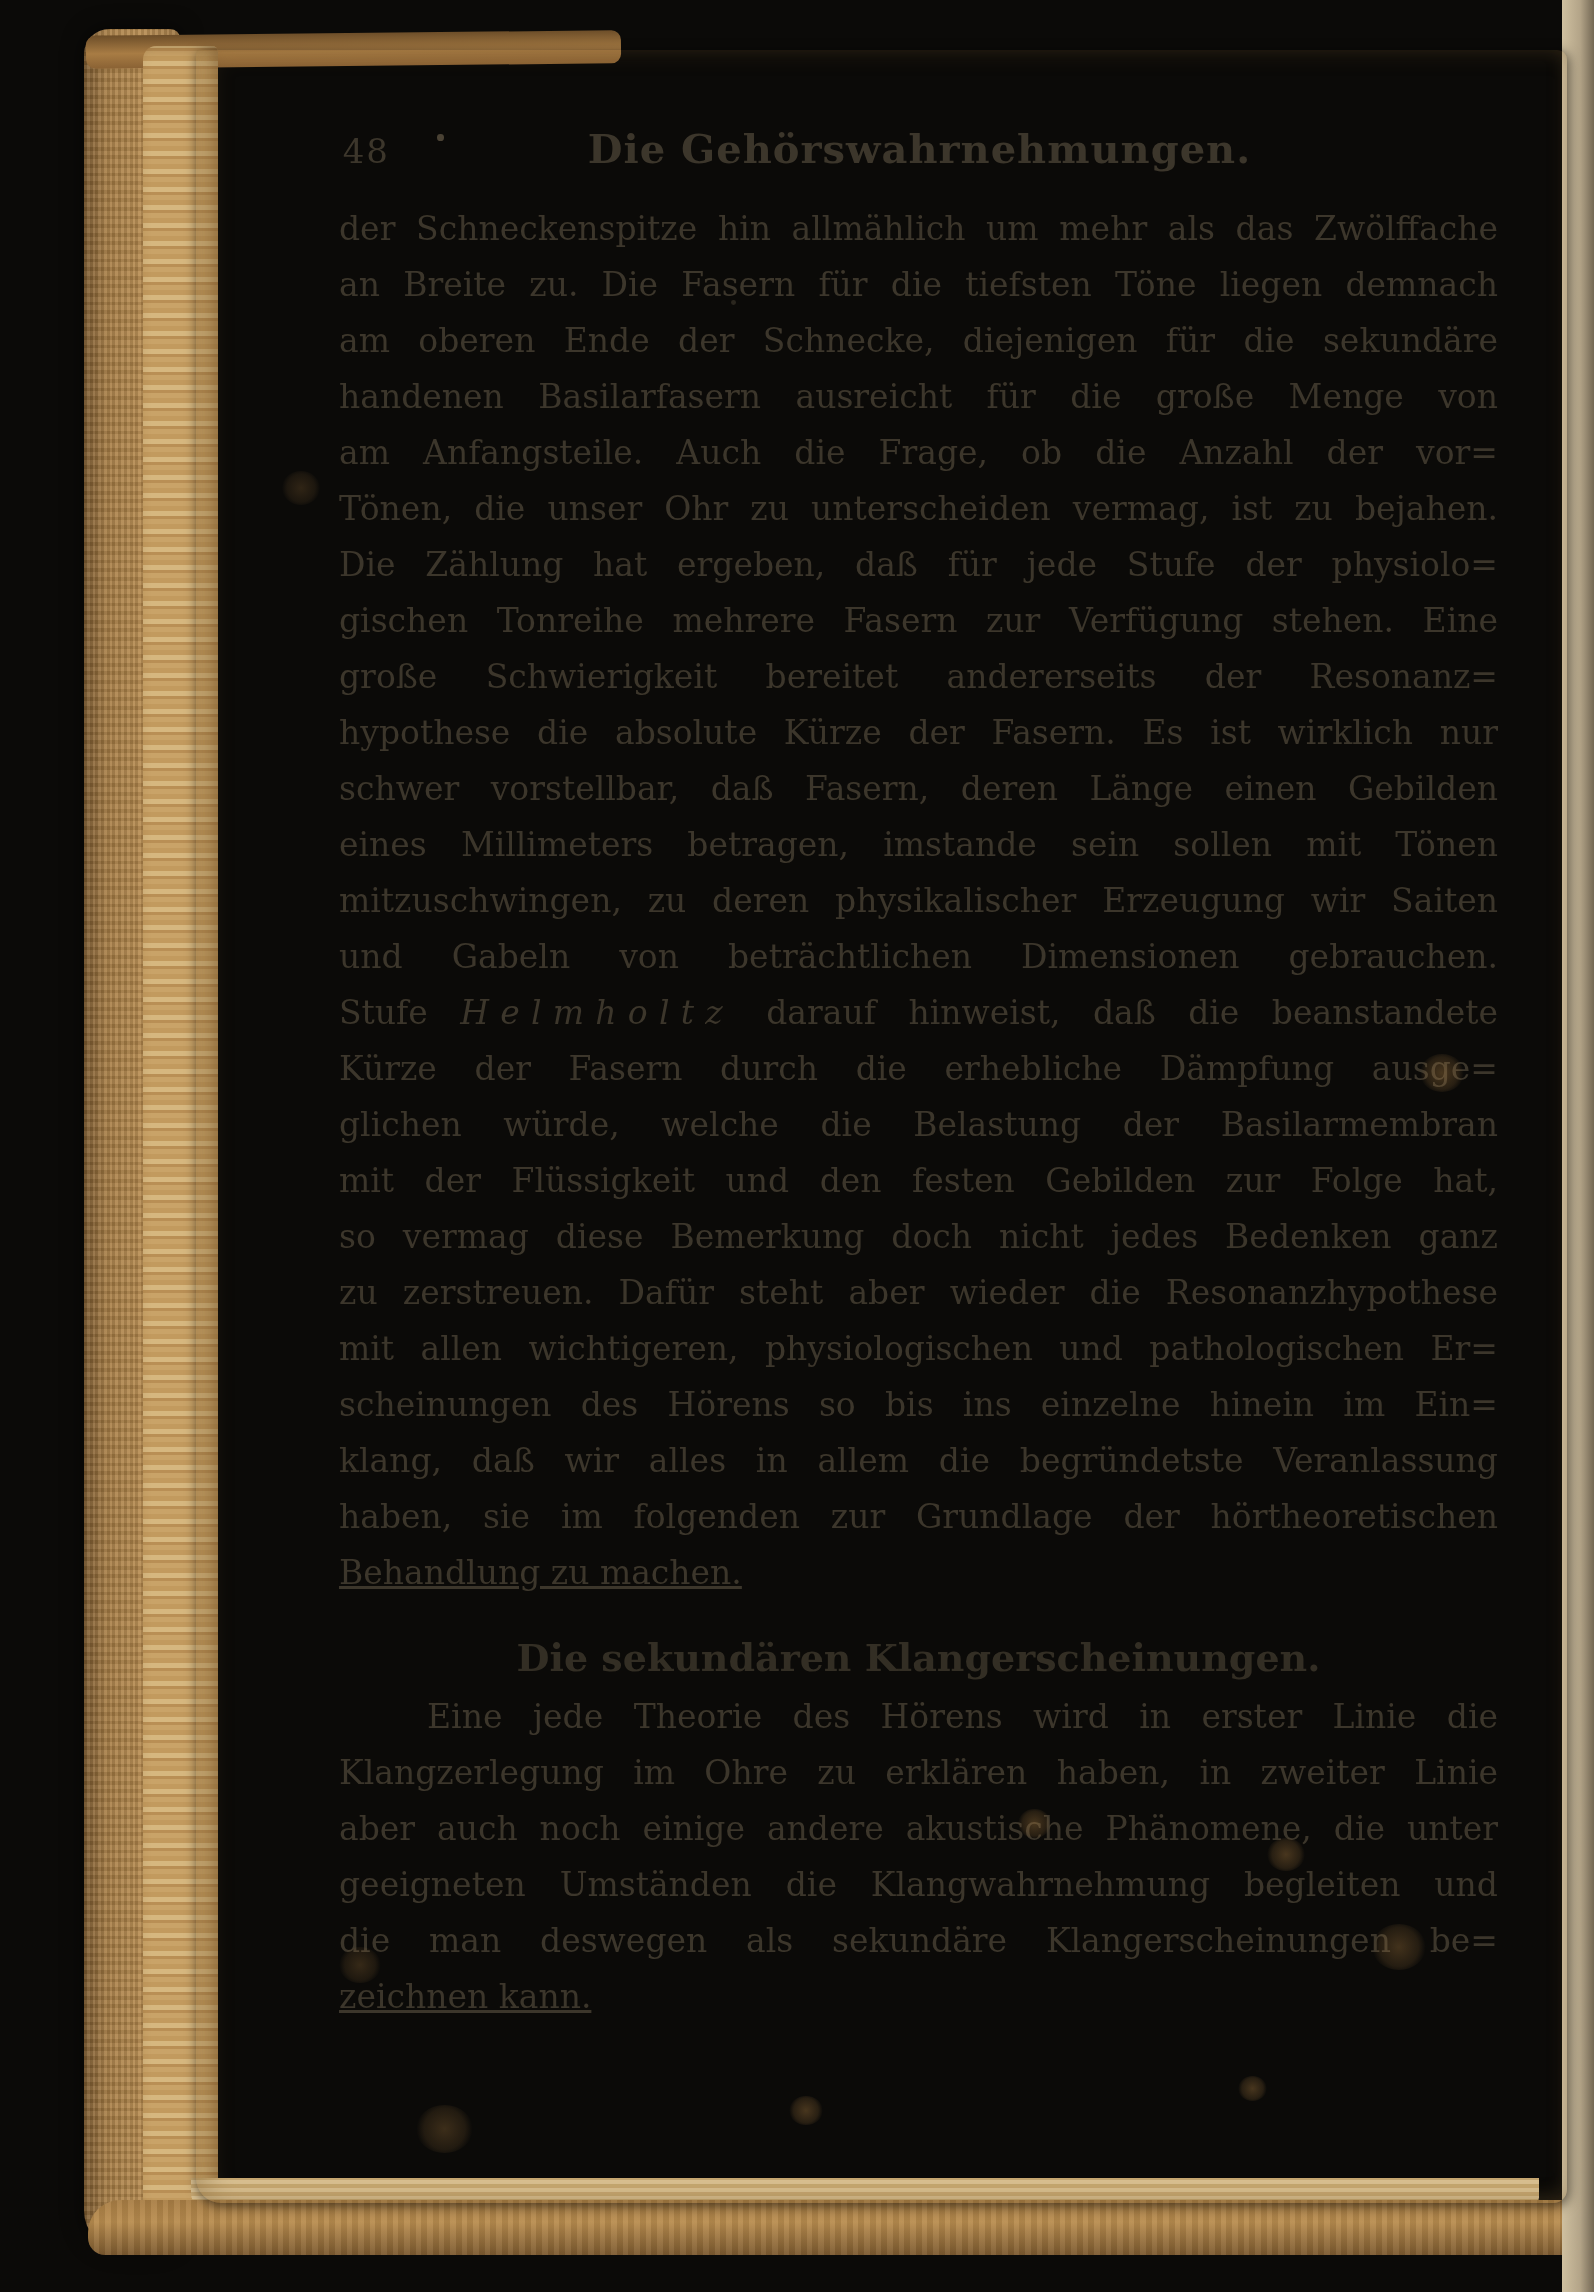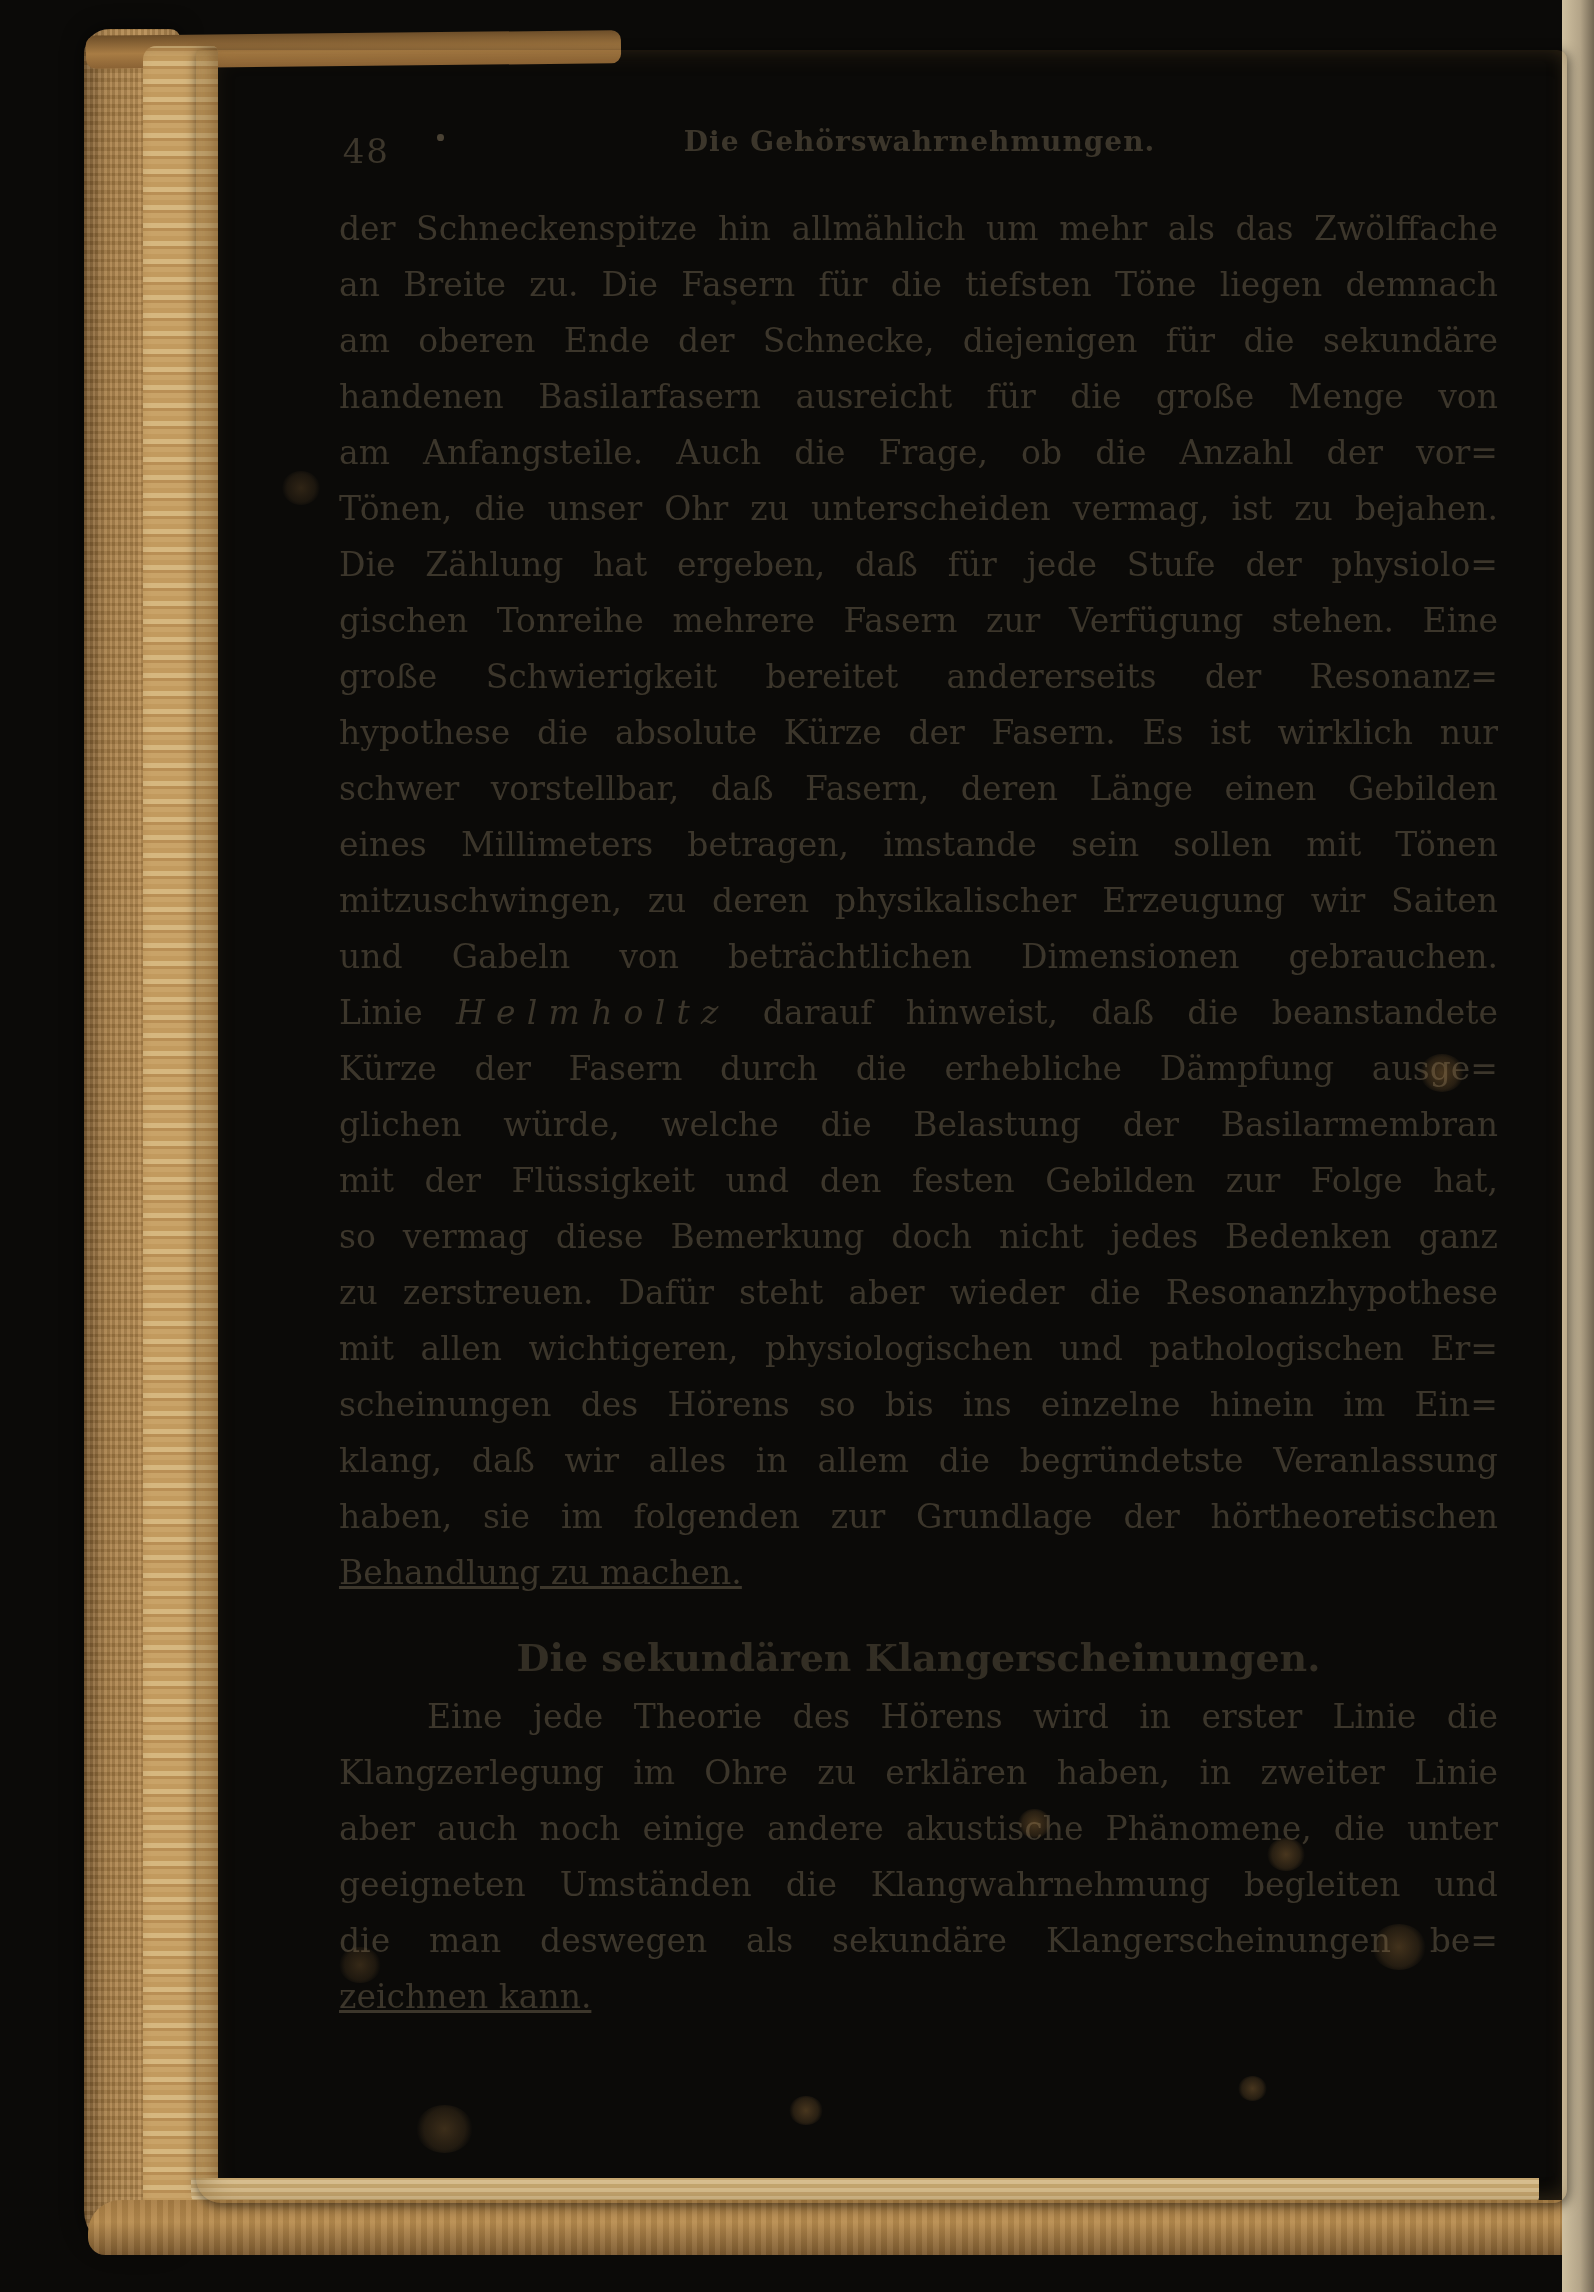--- a/index.html
+++ b/index.html
@@ -104,7 +104,7 @@
   .running-head {
     position: absolute; left: 0; right: 0; top: 0;
     text-align: center;
-    font-size: 28px;
+    font-size: 40px;
     font-weight: bold;
     letter-spacing: 1px;
   }

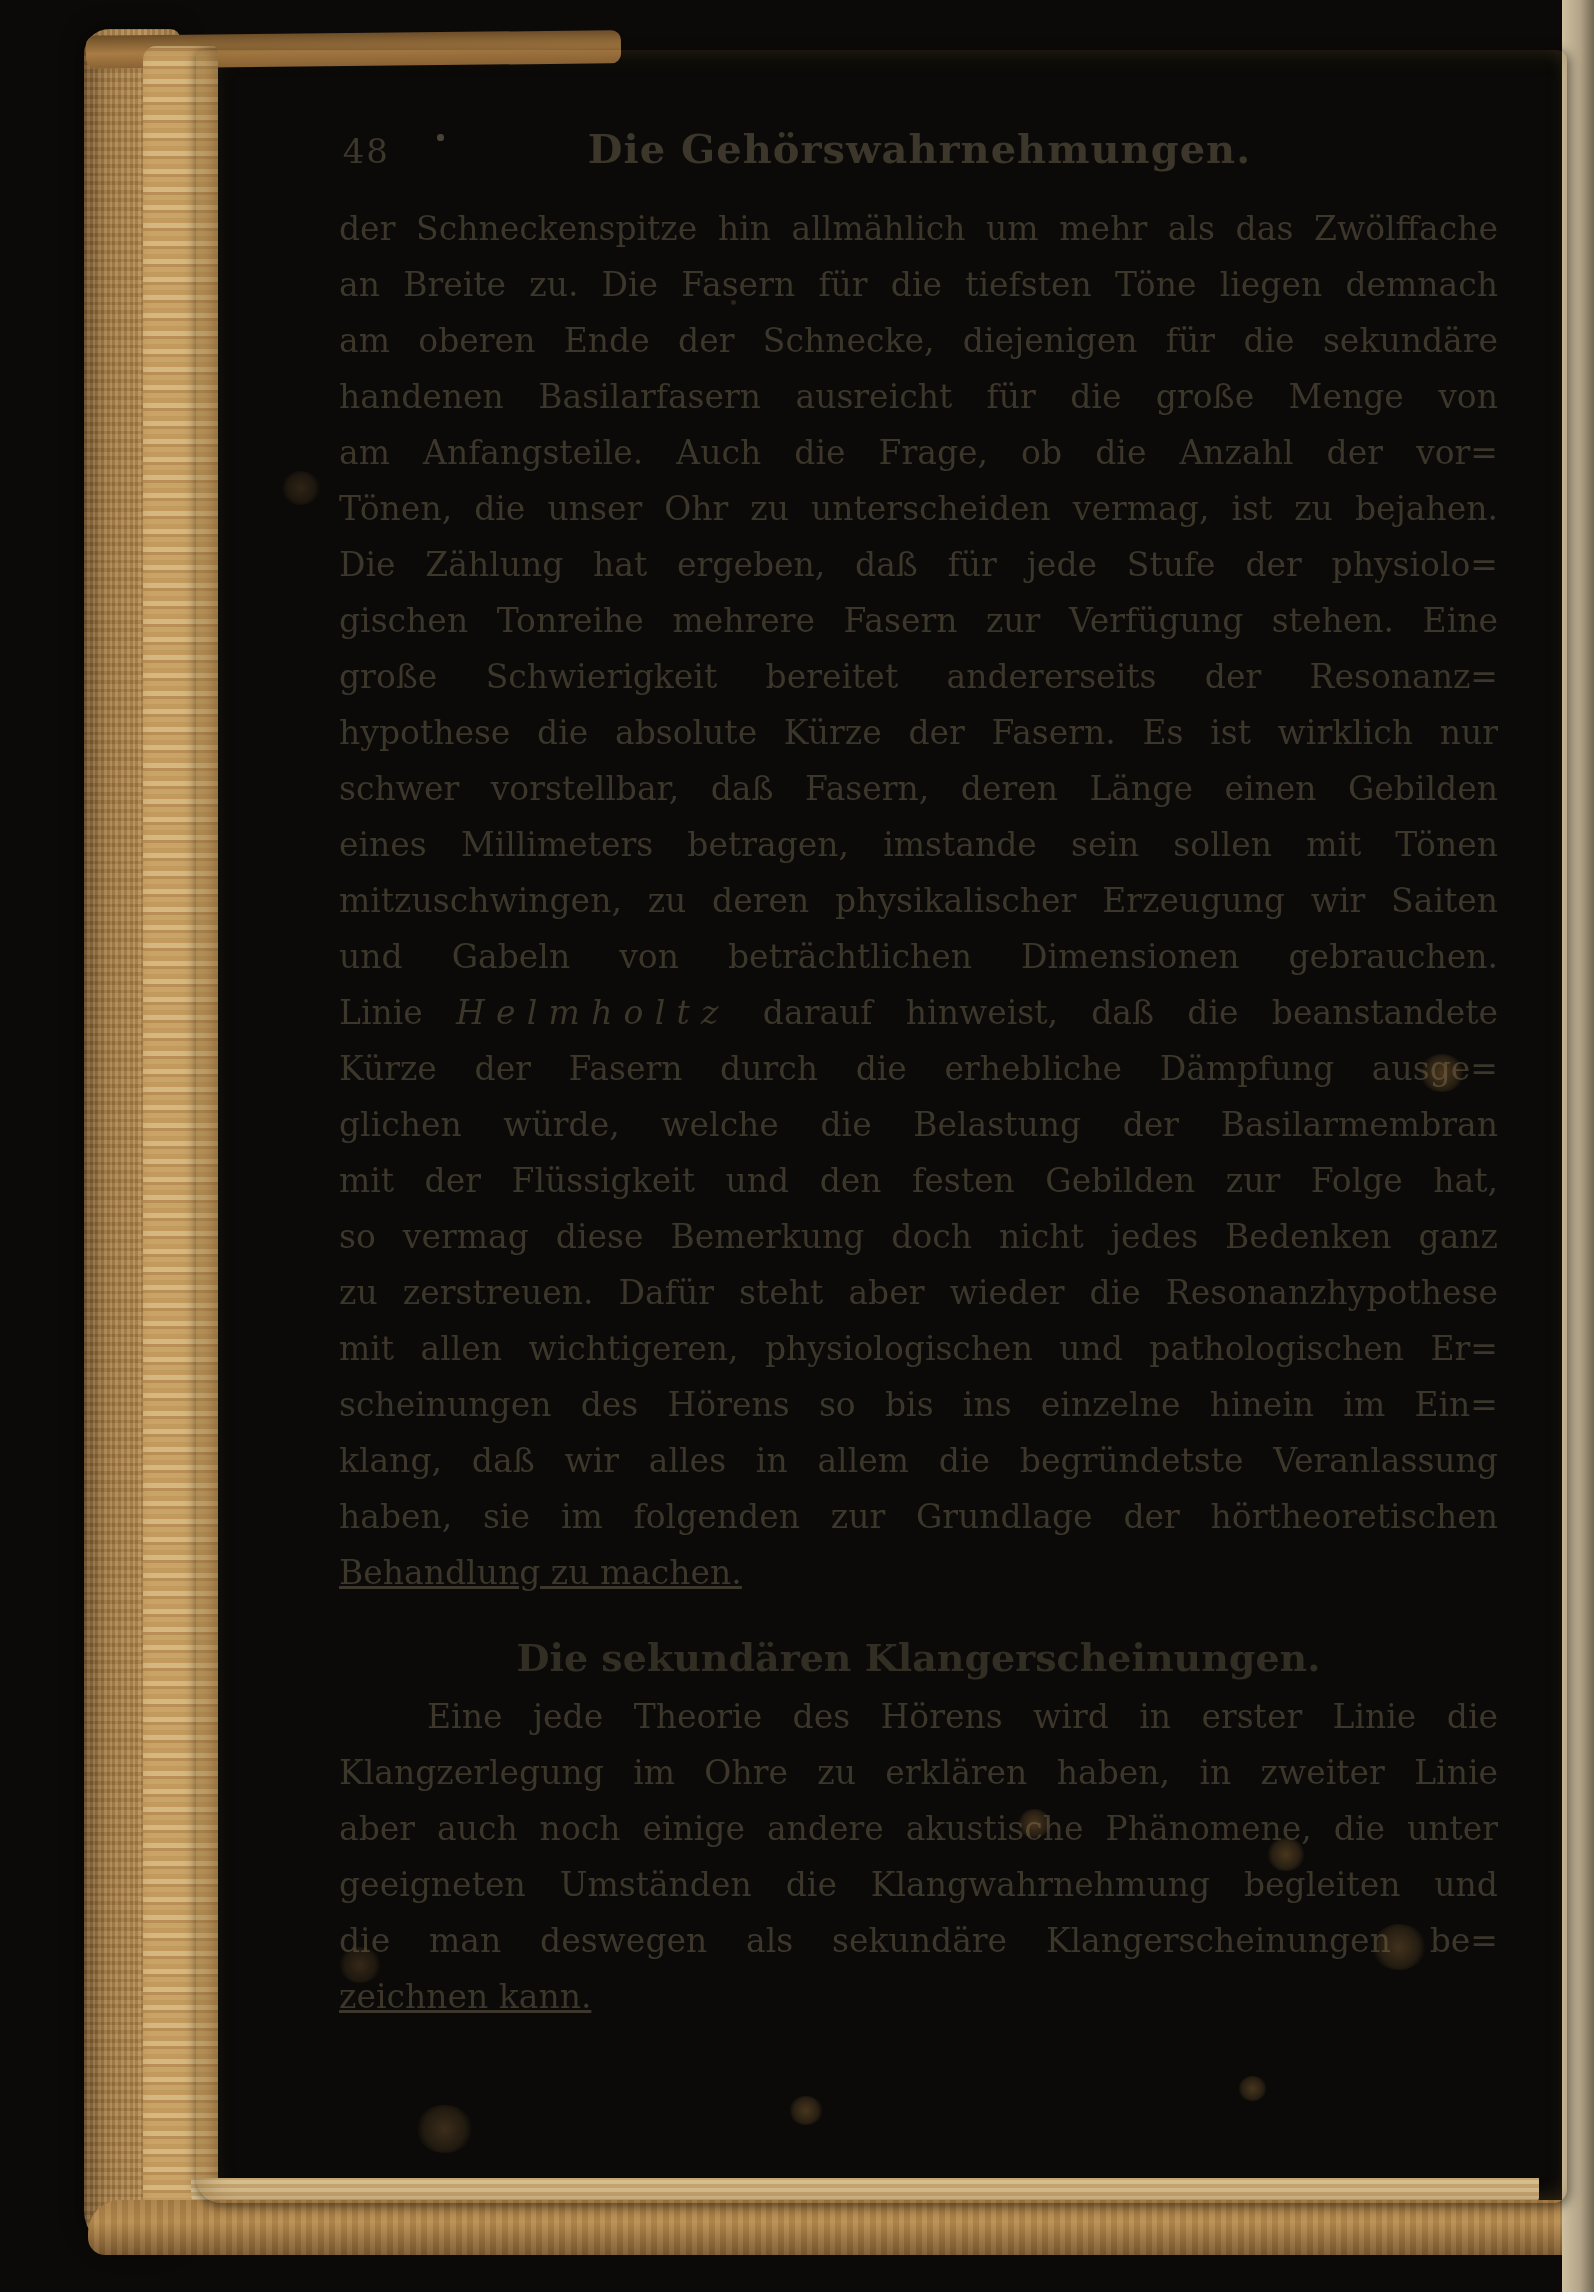--- a/index.html
+++ b/index.html
@@ -184,7 +184,7 @@
             <div class="line"><span>eines Millimeters betragen, imstande sein sollen mit Tönen</span></div>
             <div class="line"><span>mitzuschwingen, zu deren physikalischer Erzeugung wir Saiten</span></div>
             <div class="line"><span>und Gabeln von beträchtlichen Dimensionen gebrauchen.</span></div>
-            <div class="line"><span>Linie </span><span class="letterspaced">Helmholtz</span><span> darauf hinweist, daß die beanstandete</span></div>
+            <div class="line"><span>Stufe </span><span class="letterspaced">Helmholtz</span><span> darauf hinweist, daß die beanstandete</span></div>
             <div class="line"><span>Kürze der Fasern durch die erhebliche Dämpfung ausge=</span></div>
             <div class="line"><span>glichen würde, welche die Belastung der Basilarmembran</span></div>
             <div class="line"><span>mit der Flüssigkeit und den festen Gebilden zur Folge hat,</span></div>

